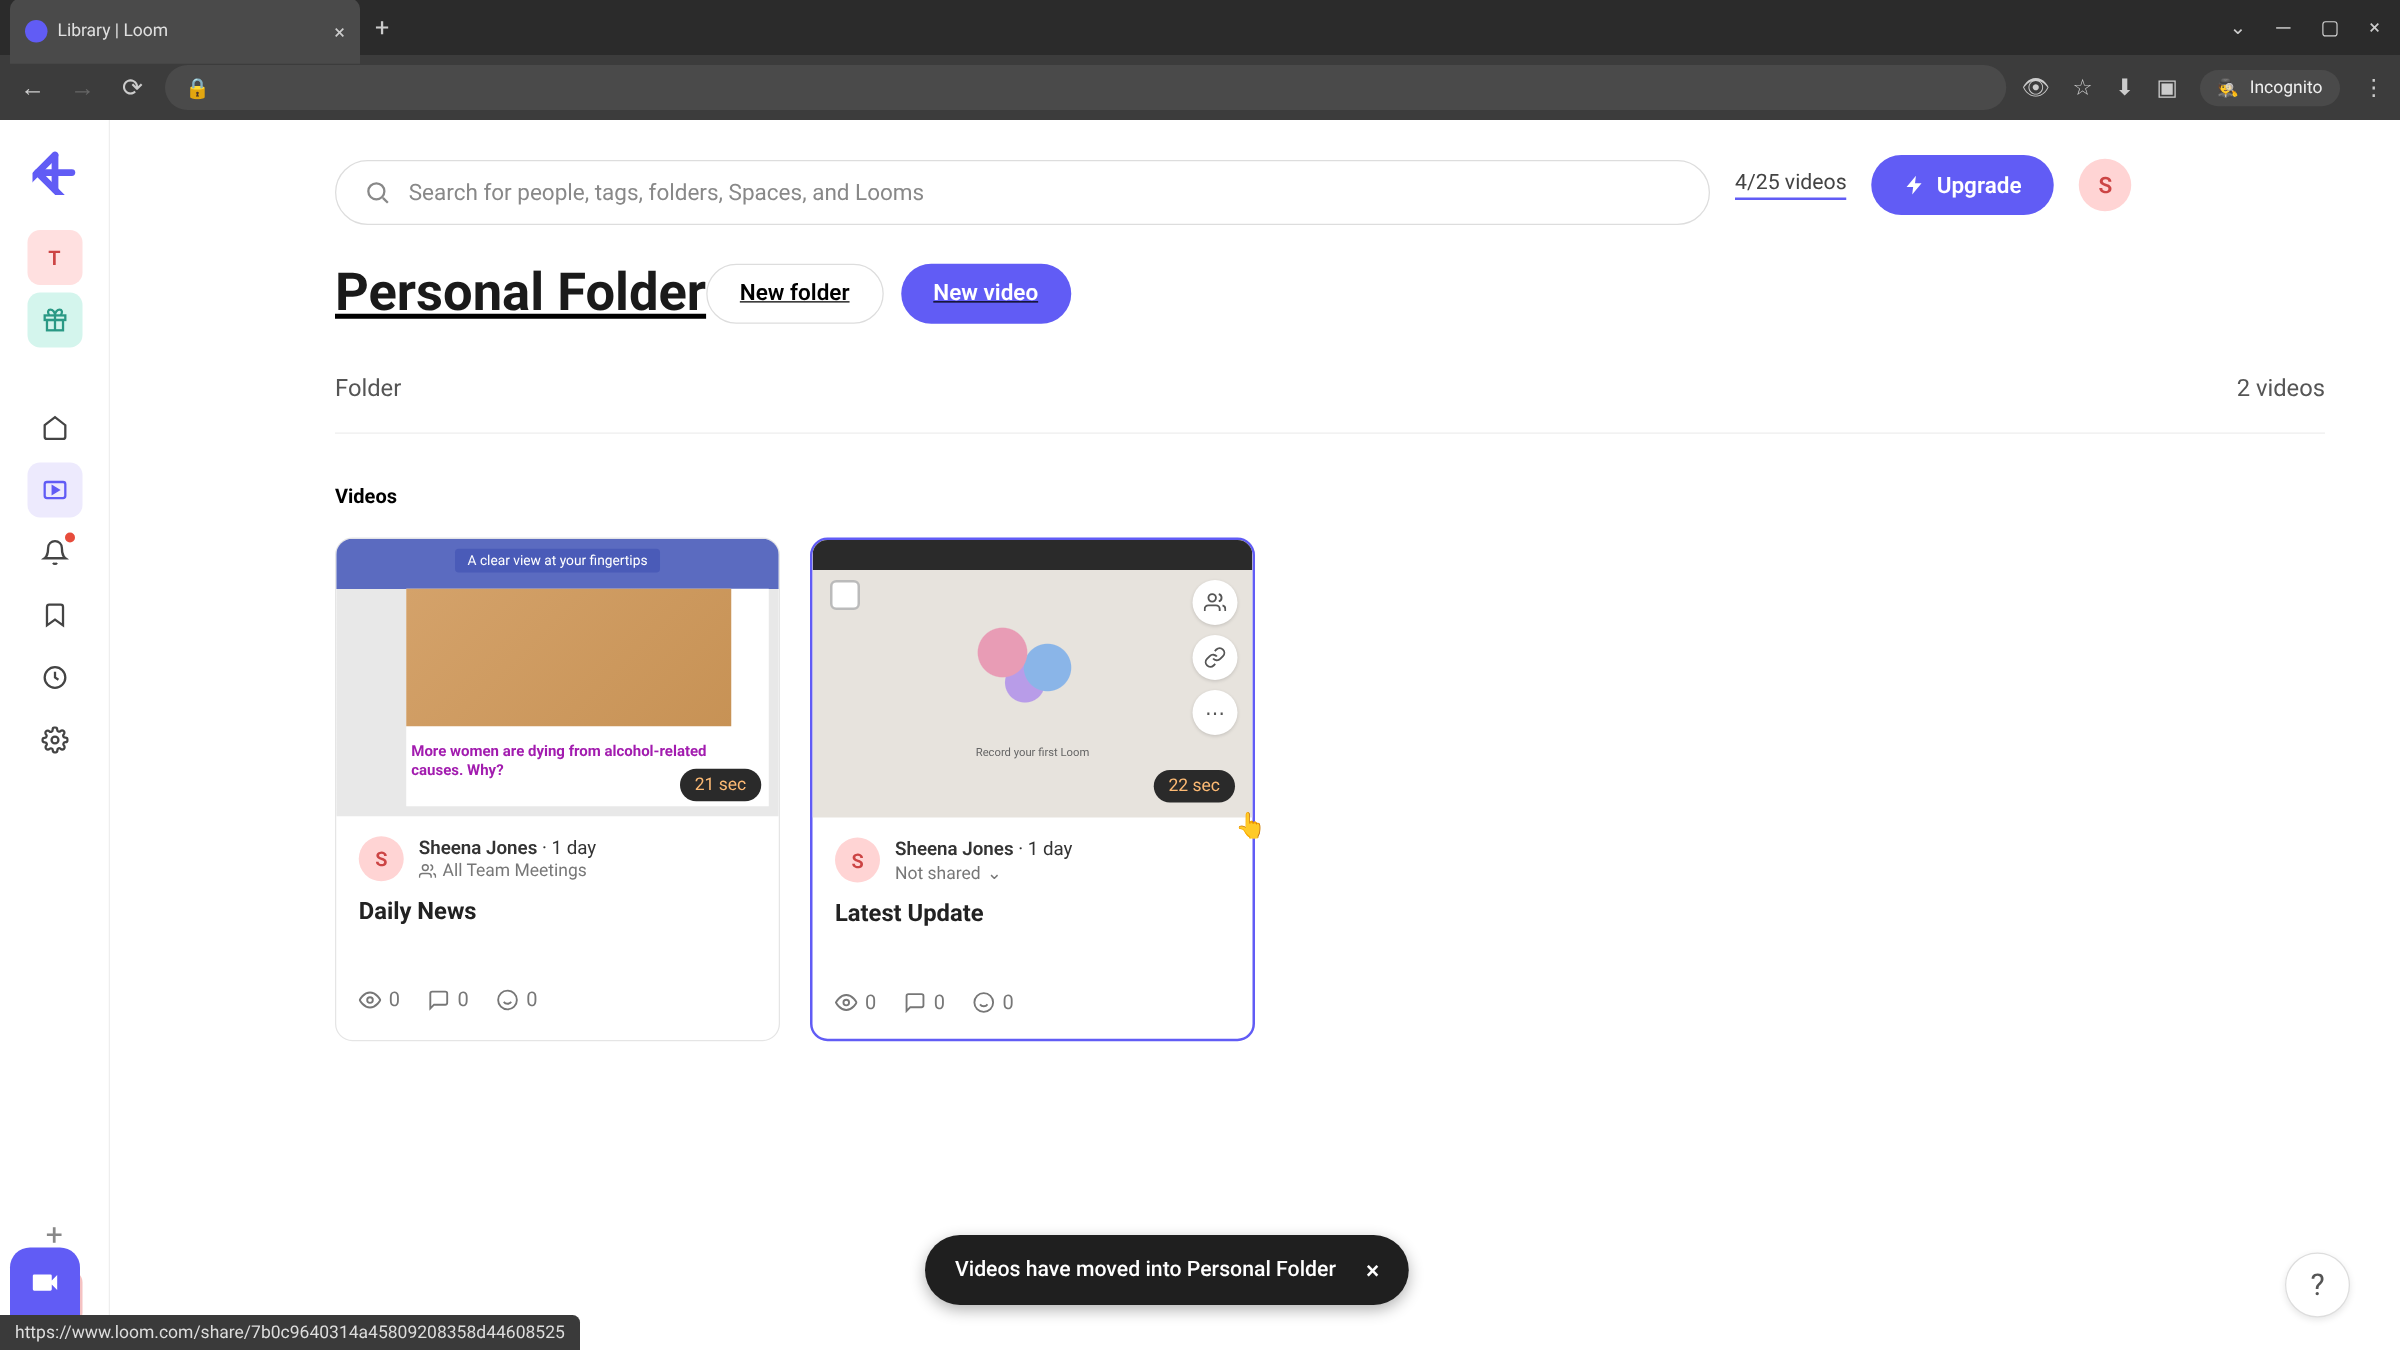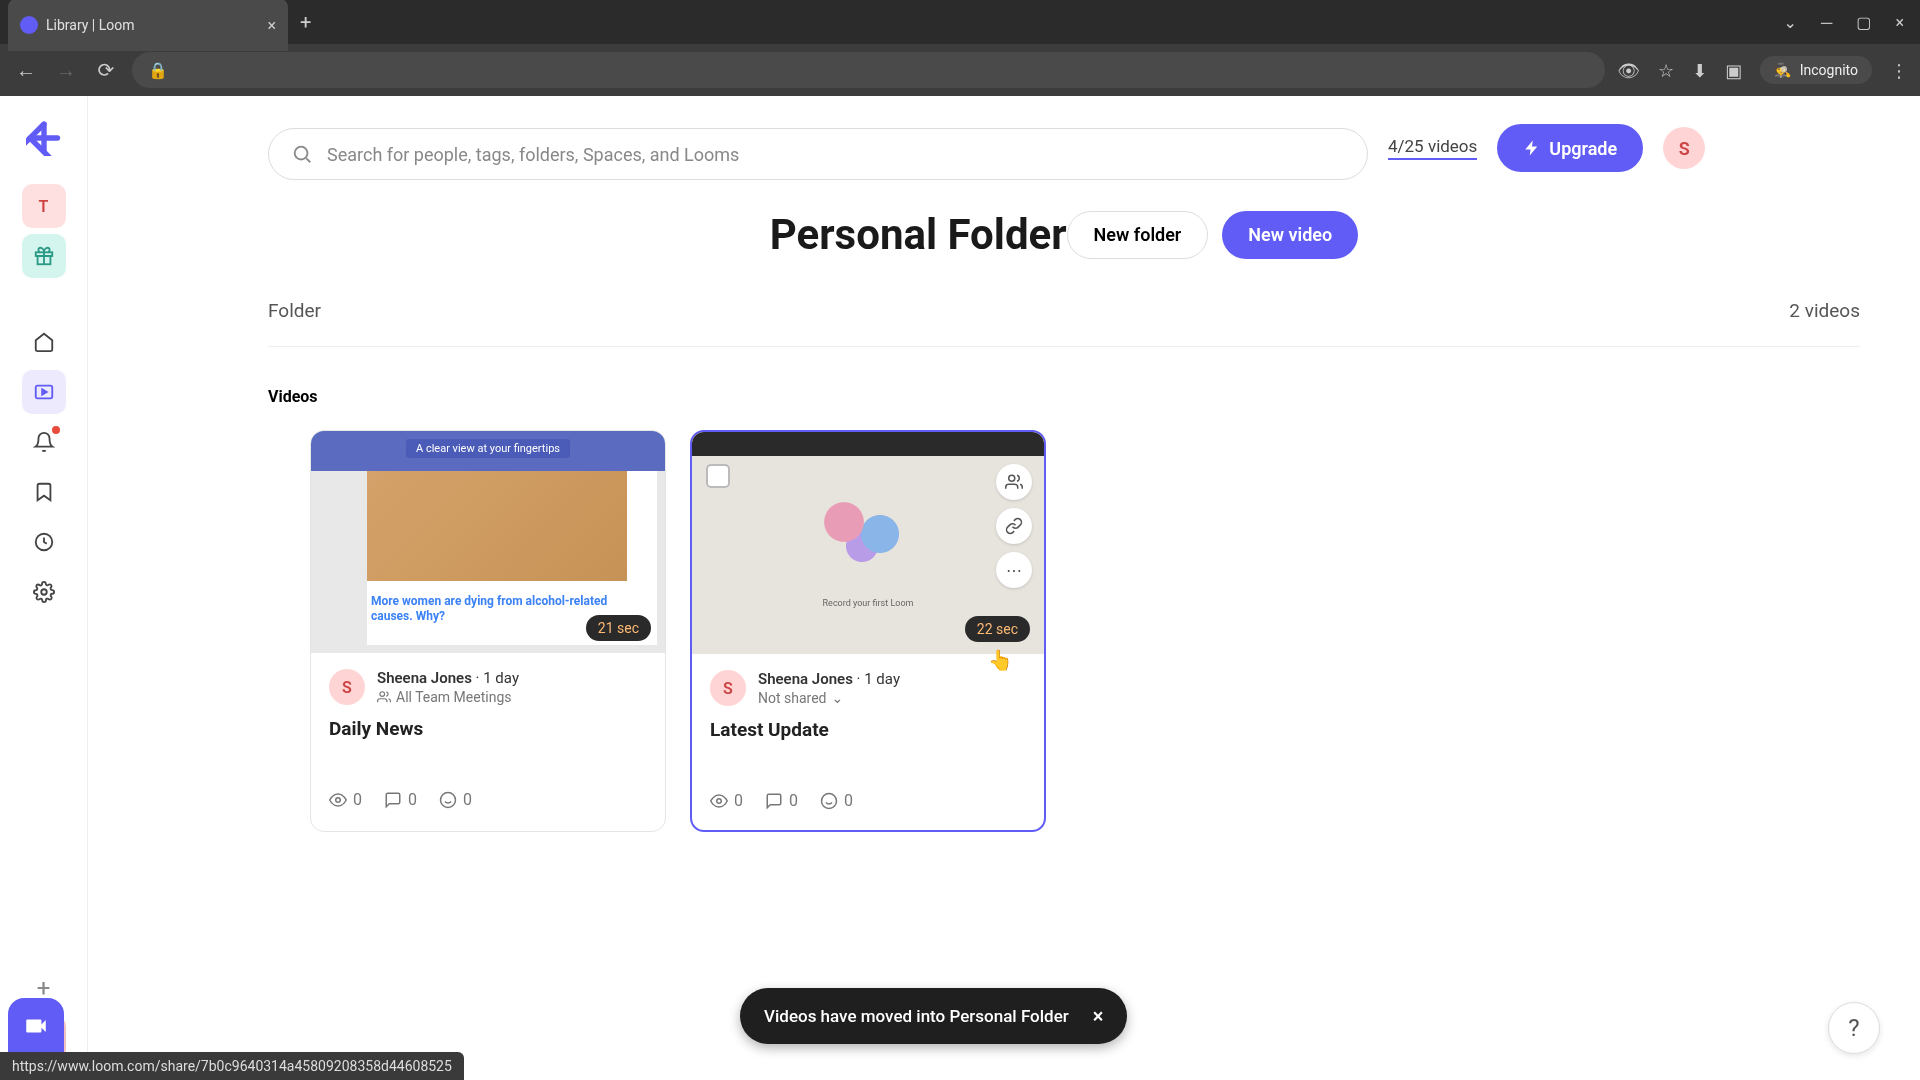--- a/index.html
+++ b/index.html
@@ -42,7 +42,7 @@
 .upgrade-btn { background: #615cf5; color: #fff; border: none; border-radius: 28px; height: 48px; padding: 0 26px; font-size: 18px; font-weight: 600; display: flex; align-items: center; gap: 8px; cursor: pointer; }
 .user-avatar { width: 42px; height: 42px; border-radius: 50%; background: #ffd4d4; color: #c44; display: flex; align-items: center; justify-content: center; font-weight: 600; font-size: 18px; cursor: pointer; }
 
-.page-header { display: flex; align-items: center; justify-content: center; margin-bottom: 40px; }
+.page-header { display: flex; align-items: center; justify-content: flex-start; margin-bottom: 40px; text-decoration: underline; }
 .page-title { font-size: 42px; font-weight: 700; color: #1a1a1a; }
 .header-actions { display: flex; gap: 14px; }
 .btn-outline { background: #fff; border: 1px solid #ddd; border-radius: 26px; height: 48px; padding: 0 26px; font-size: 18px; font-weight: 600; cursor: pointer; }

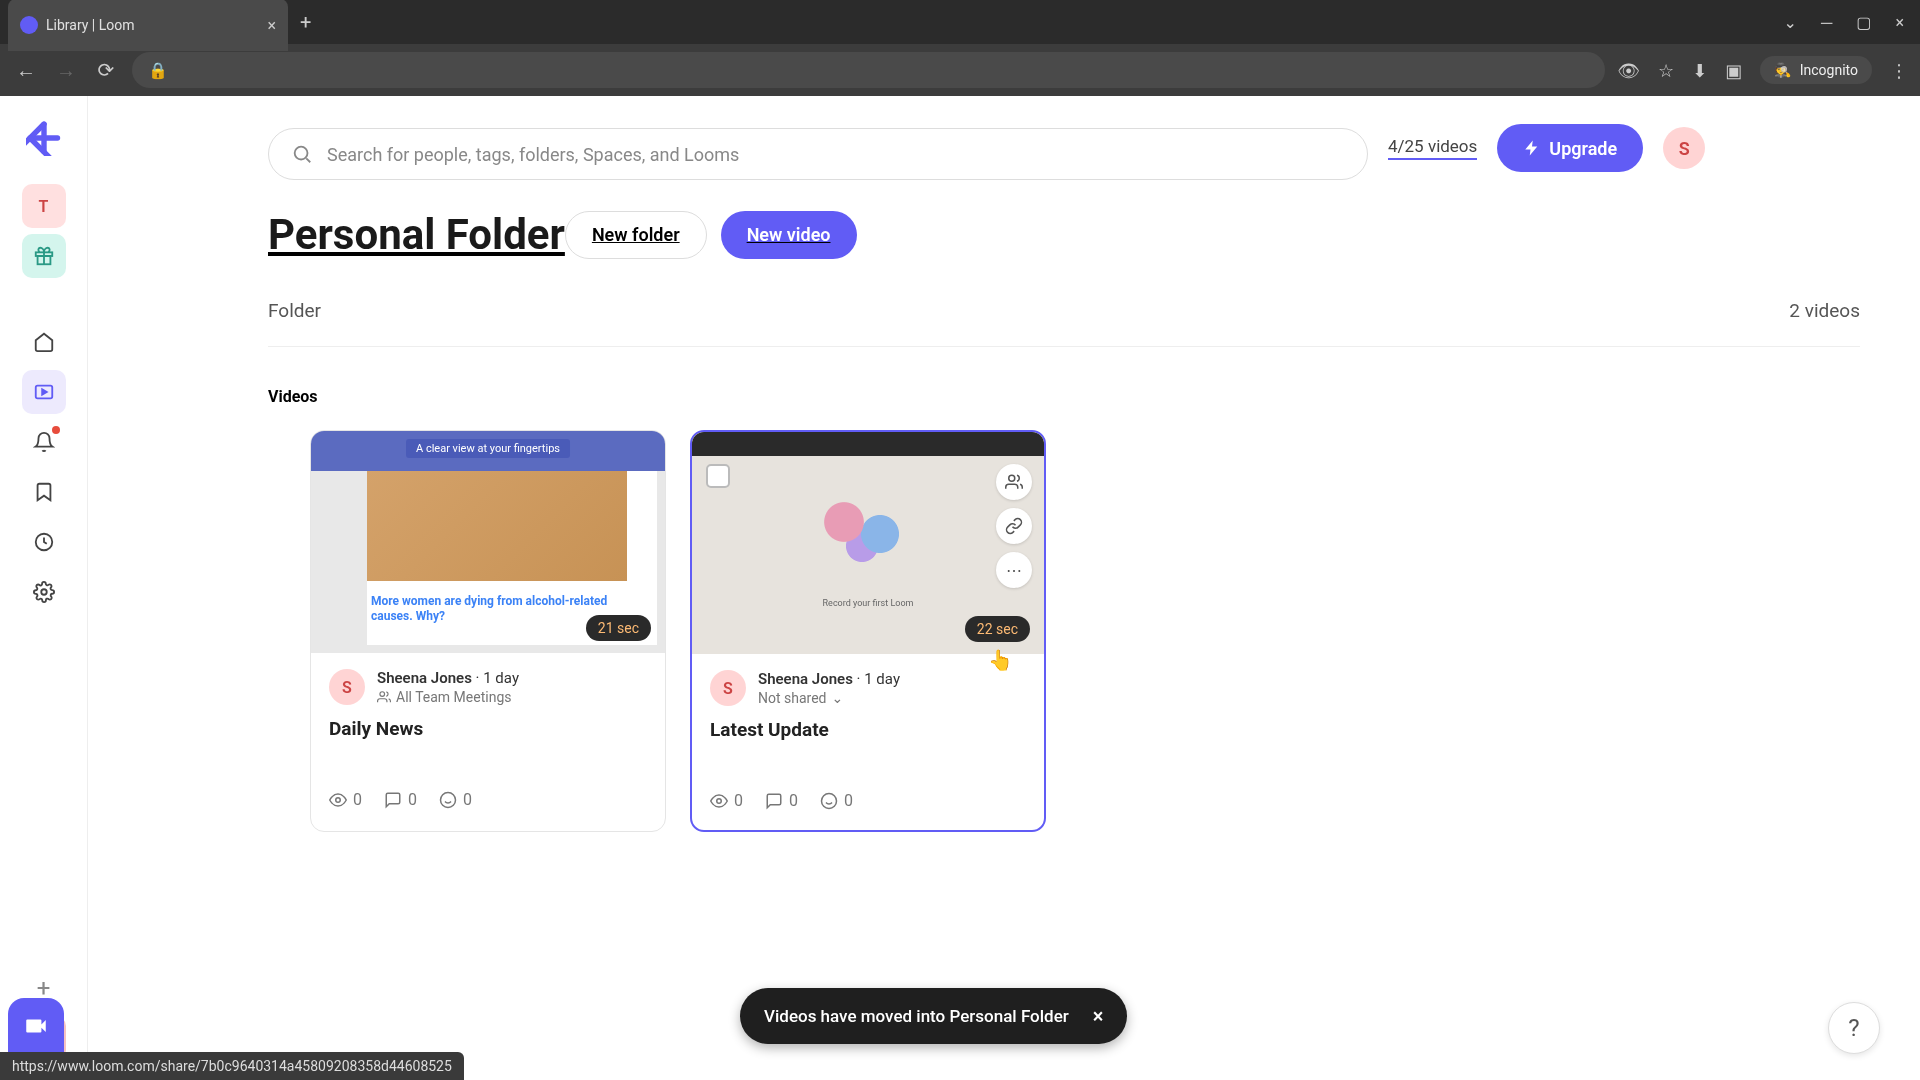--- a/index.html
+++ b/index.html
@@ -52,7 +52,7 @@
 
 .section-title { font-size: 16px; font-weight: 700; margin-bottom: 24px; }
 
-.video-grid { display: flex; gap: 24px; margin-left: 42px; }
+.video-grid { display: flex; gap: 24px; }
 .video-card { width: 356px; border: 1px solid #e5e5e5; border-radius: 14px; overflow: hidden; background: #fff; }
 .video-card.selected { border: 2px solid #615cf5; }
 .thumb { height: 222px; background: #d8d4e8; position: relative; overflow: hidden; }

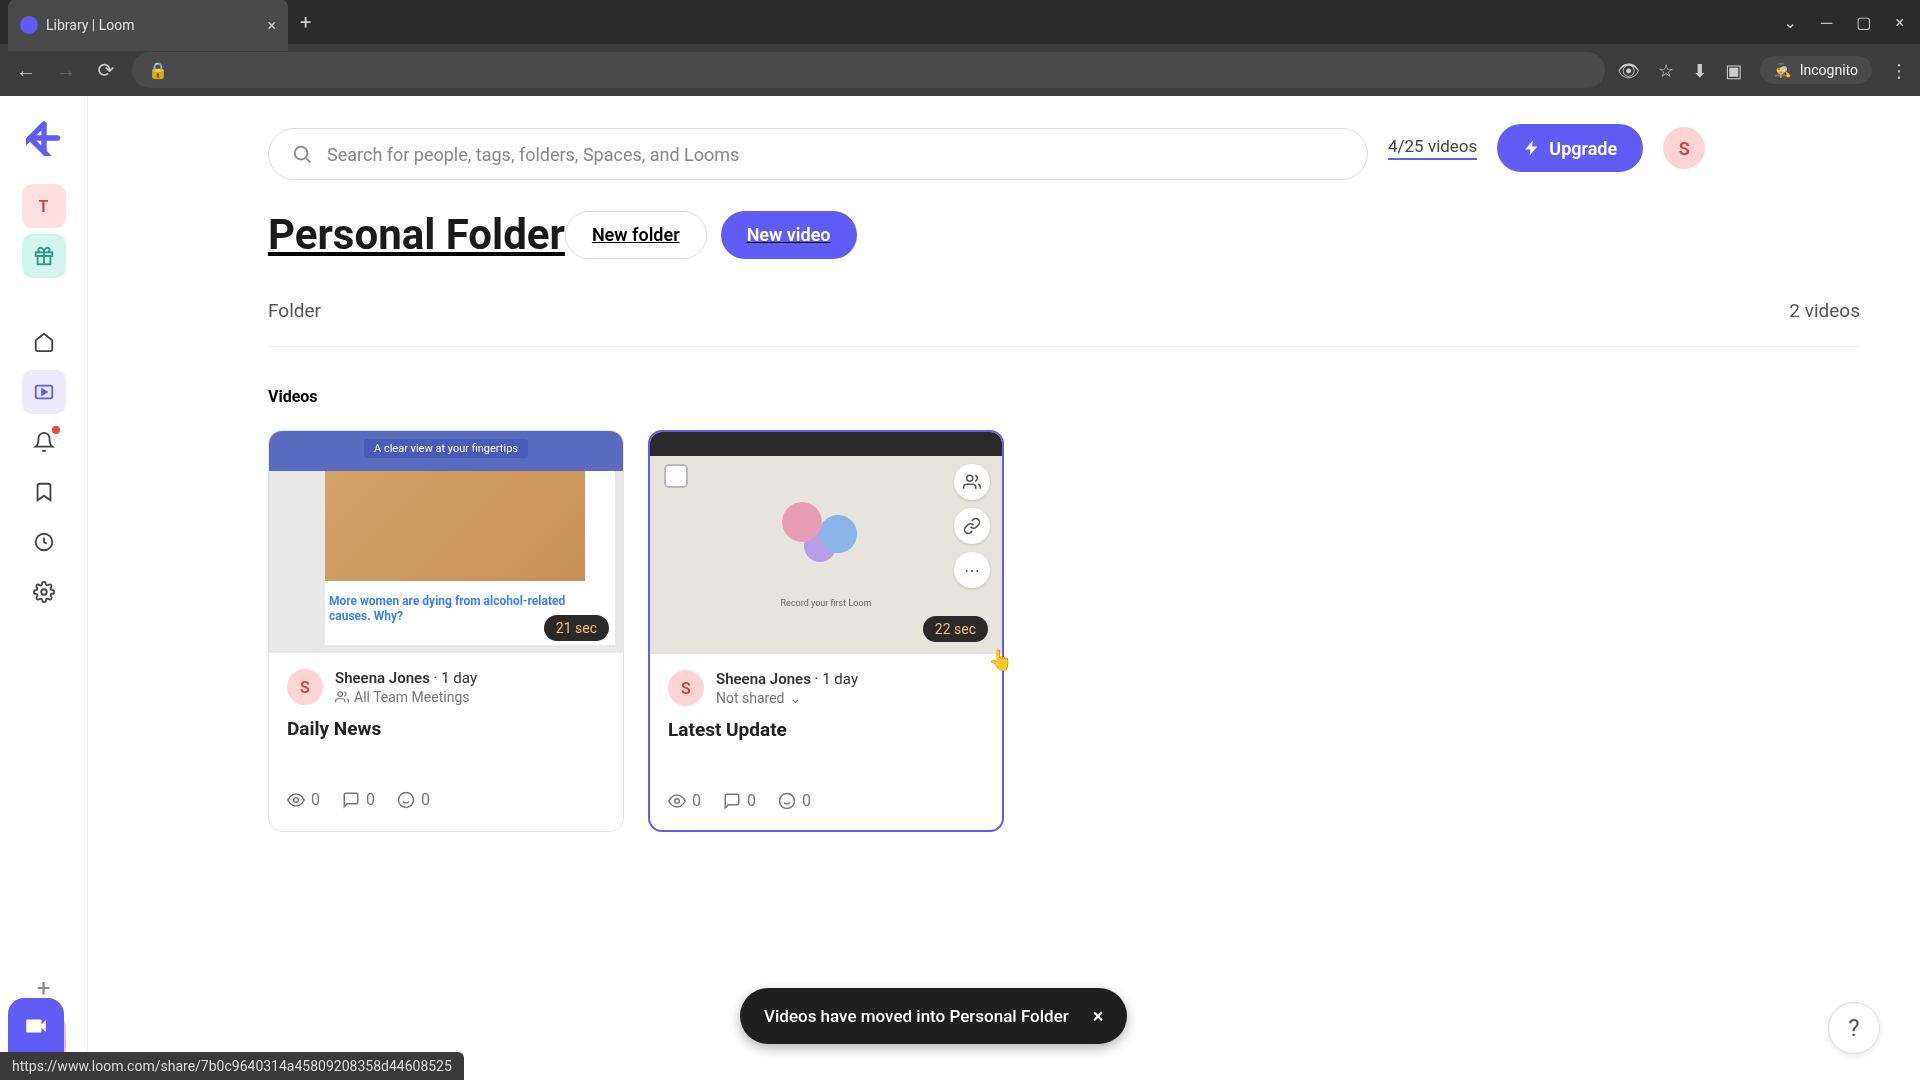--- a/index.html
+++ b/index.html
@@ -60,7 +60,7 @@
 .thumb-banner { position: absolute; top: 8px; left: 50%; transform: translateX(-50%); background: #4a5bb8; color: #fff; font-size: 11px; padding: 3px 10px; border-radius: 3px; white-space: nowrap; }
 .thumb-content1 { position: absolute; top: 40px; left: 56px; right: 8px; bottom: 8px; background: #fff; }
 .thumb-img { position: absolute; left: 0; top: 0; width: 260px; height: 110px; background: linear-gradient(135deg,#d4a26a,#c79255); }
-.thumb-caption { position: absolute; left: 4px; bottom: 22px; font-size: 12px; font-weight: 700; width: 260px; line-height: 1.2; color: #3b82f6; }
+.thumb-caption { position: absolute; left: 4px; bottom: 22px; font-size: 12px; font-weight: 700; width: 260px; line-height: 1.2; color: #a21caf; }
 .thumb2 { background: #e7e3dd; }
 .thumb2-bar { height: 24px; background: #2a2a2a; }
 .thumb2-art { position: absolute; top: 58px; left: 50%; transform: translateX(-50%); width: 120px; height: 80px; background: radial-gradient(circle at 30% 40%, #e89cb5 20%, transparent 21%), radial-gradient(circle at 60% 55%, #8ab5e8 22%, transparent 23%), radial-gradient(circle at 45% 70%, #b89ce8 18%, transparent 19%); }

